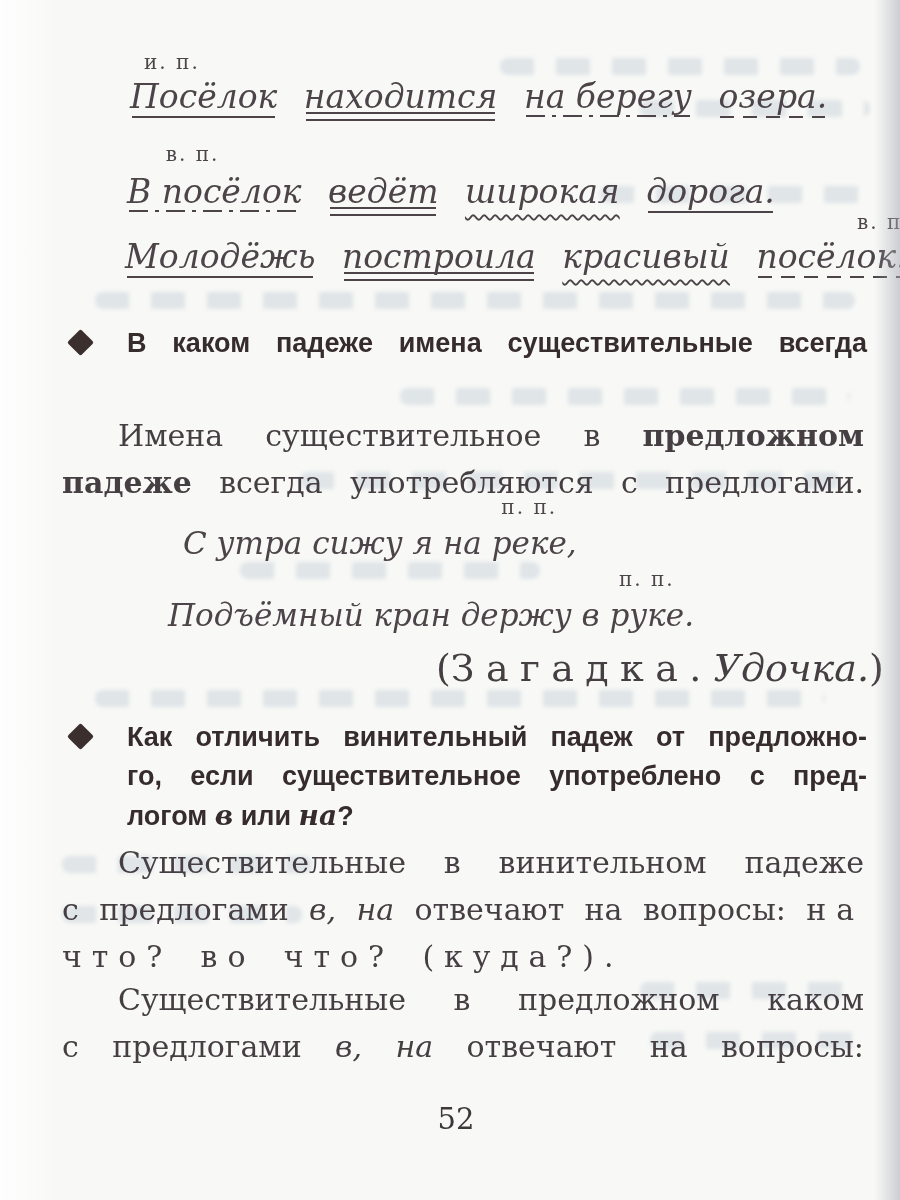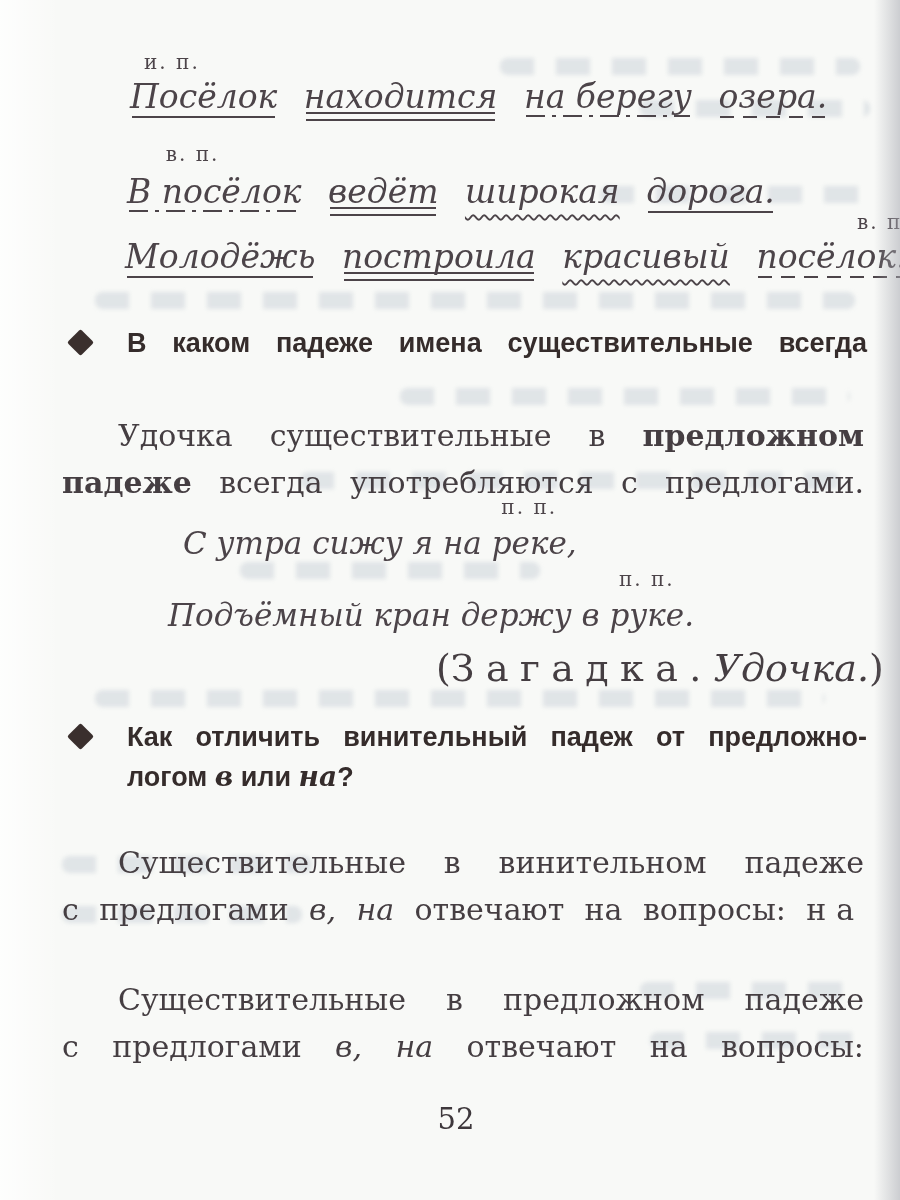--- a/index.html
+++ b/index.html
@@ -136,7 +136,7 @@
 
 <div class="para p1">
   <div class="pline just ind">
-    <span>Удочка существительные в</span>
+    <span>Имена существительное в</span>
     <span class="b">предложном</span>
   </div>
   <div class="pline just">

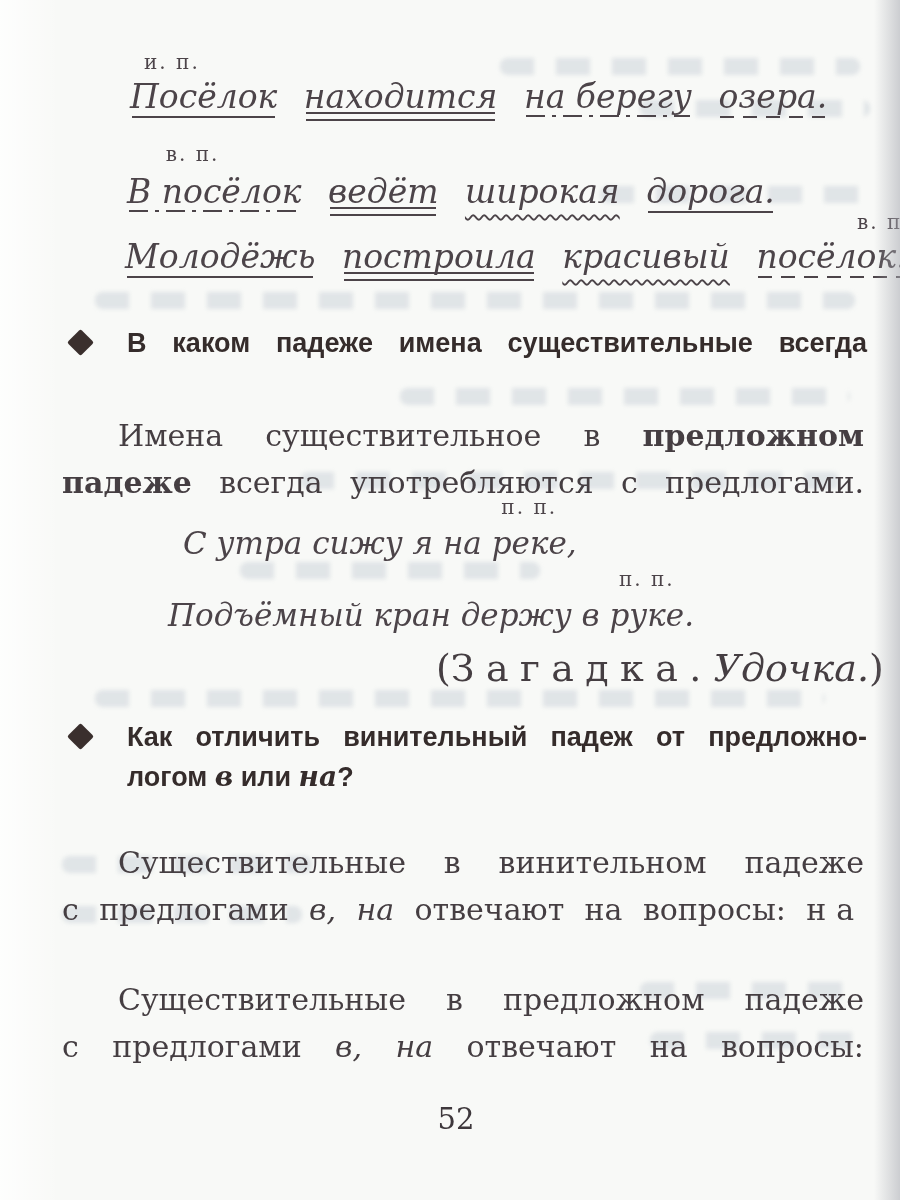--- a/index.html
+++ b/index.html
@@ -164,6 +164,7 @@
     <span class="diamond"></span>
     <div class="qtext">
       <div class="qline just">Как отличить винительный падеж от предложно-</div>
+      <div class="qline just">го, если существительное употреблено с пред-</div>
       <div class="qline">
         <span>логом</span>
         <span class="q-serif-it">в</span>

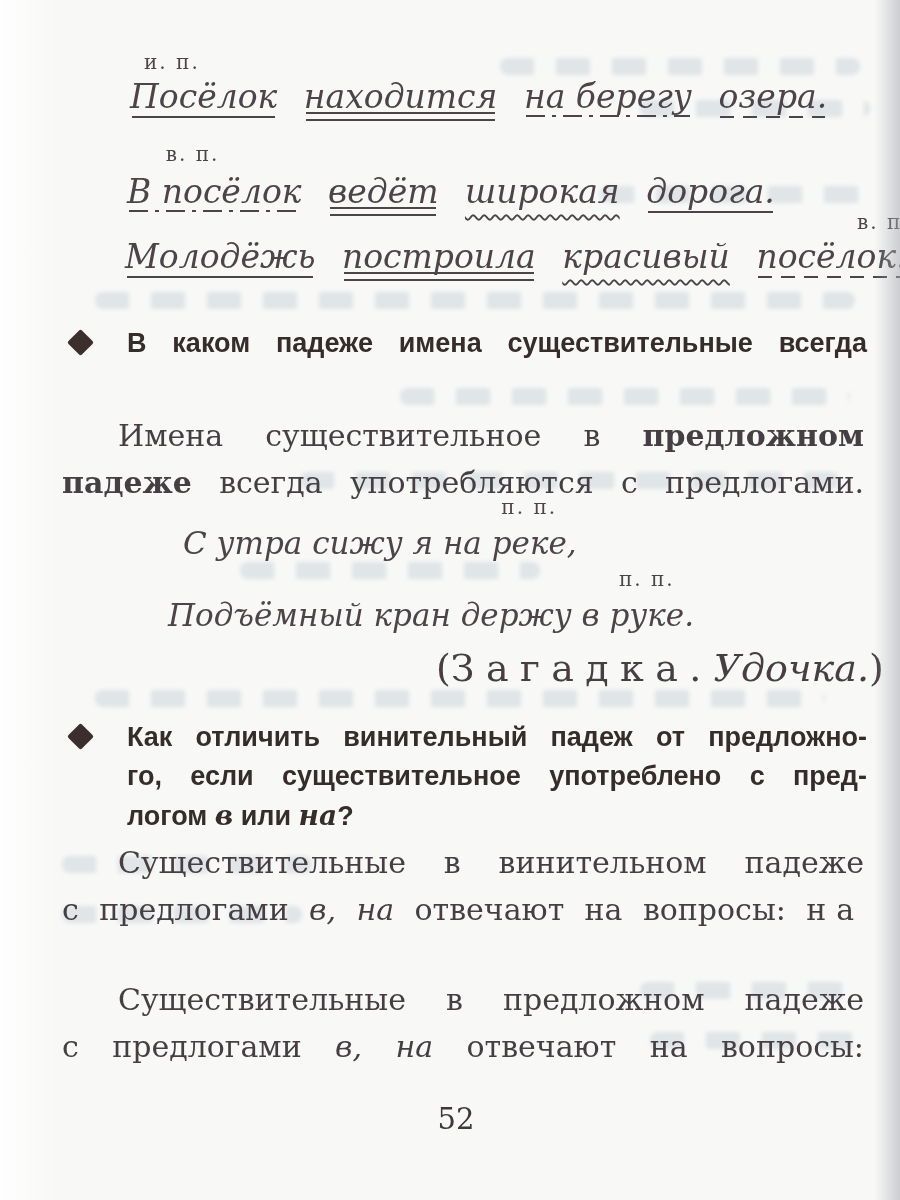--- a/index.html
+++ b/index.html
@@ -184,6 +184,9 @@
     <span>отвечают на вопросы:</span>
     <span class="spaced">на</span>
   </div>
+  <div class="pline">
+    <span class="spaced">что? во что? (куда?).</span>
+  </div>
 </div>
 
 <div class="para p3">

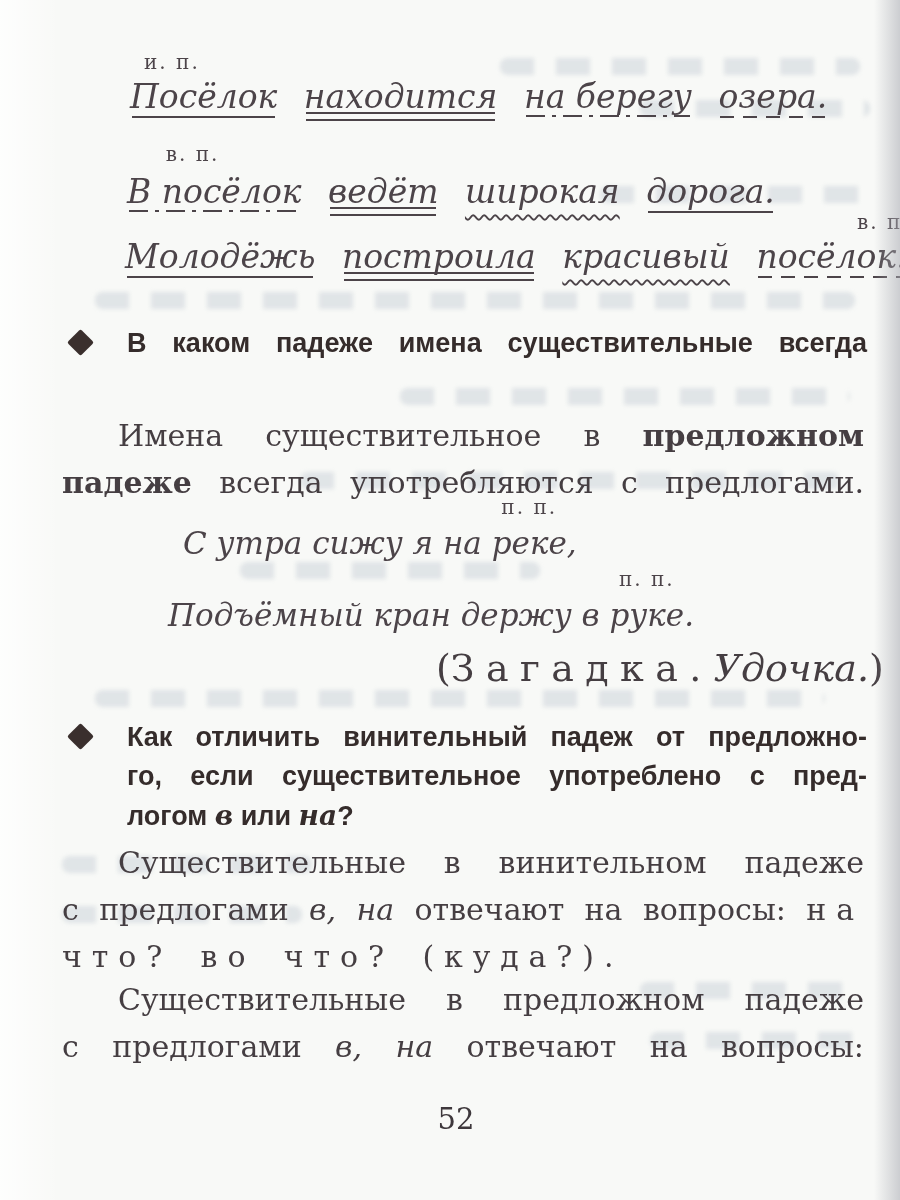--- a/index.html
+++ b/index.html
@@ -190,7 +190,7 @@
 </div>
 
 <div class="para p3">
-  <div class="pline just ind">Существительные в предложном падеже</div>
+  <div class="pline just ind">Существительные в предложном каком</div>
   <div class="pline just">
     <span>с предлогами</span>
     <span class="ser-it">в,</span>

